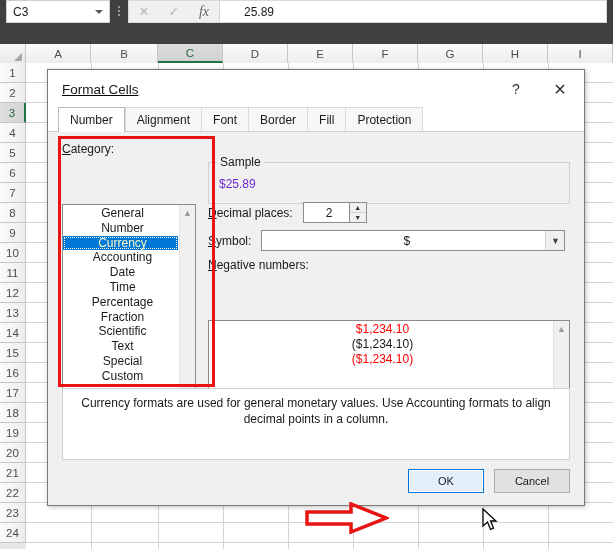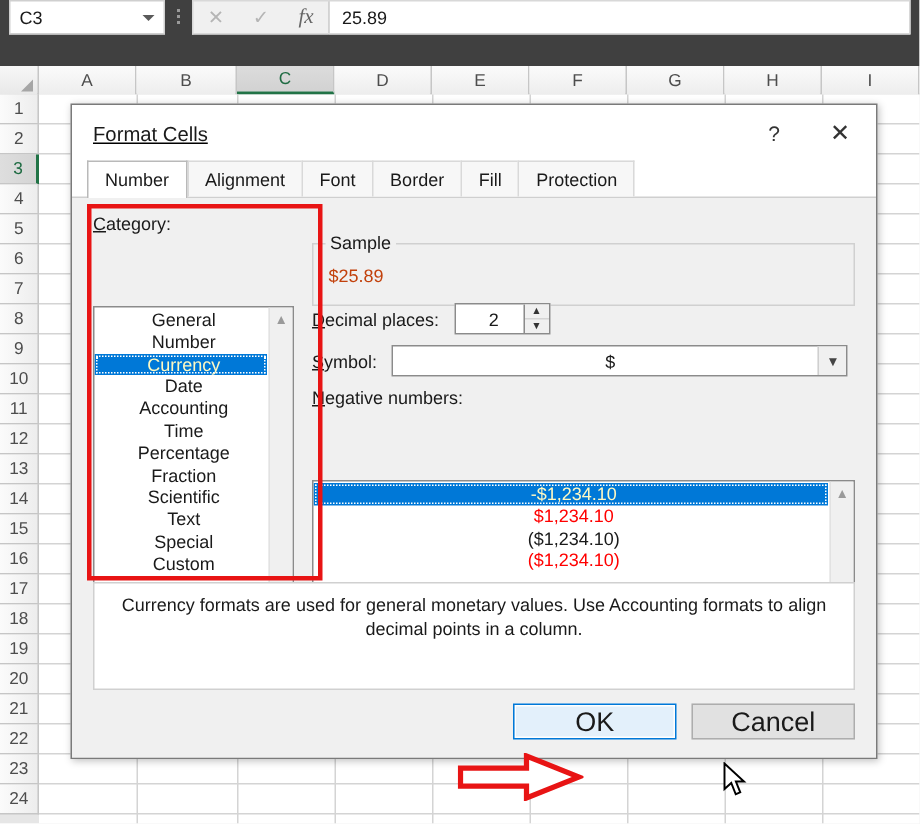--- a/index.html
+++ b/index.html
@@ -71,7 +71,7 @@
     background: #ffffff;
     border: 1px solid #d8d8d8;
     display: flex; align-items: center;
-    padding: 0 8px;
+    padding: 0 24px;
     font-size: 12px; color: #1a1a1a;
   }
 

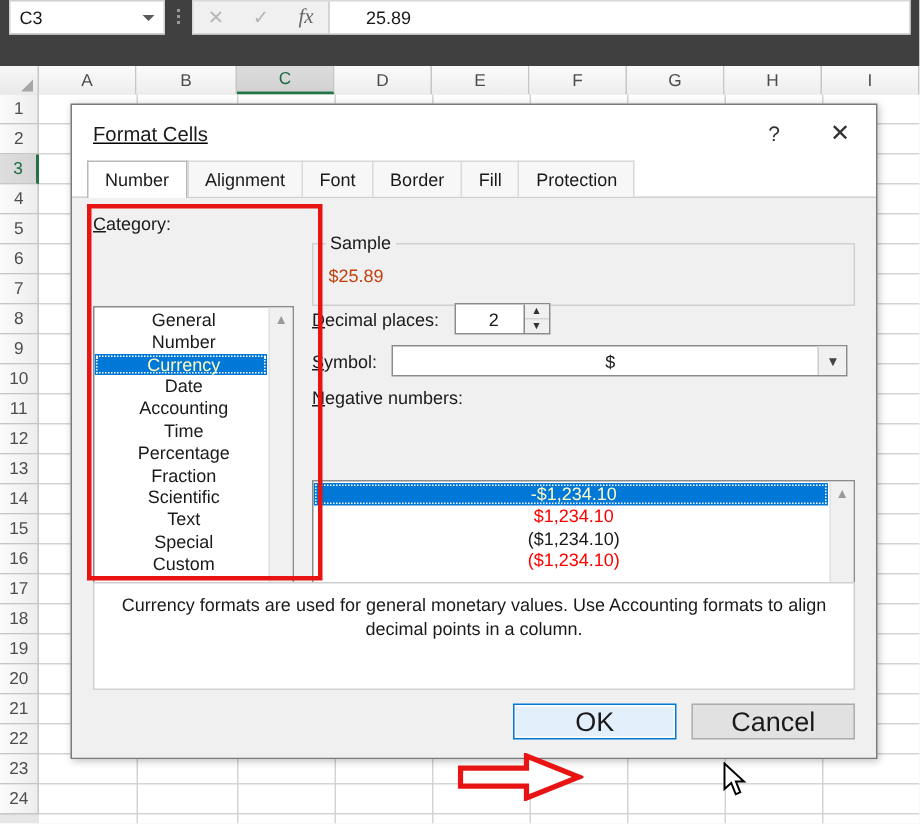--- a/index.html
+++ b/index.html
@@ -266,7 +266,7 @@
   .sample-value {
     position: absolute;
     left: 10px; top: 14px;
-    font-size: 12px; color: #c2410c;
+    font-size: 12px; color: #6d28d9;
   }
 
   .field-row { position: absolute; display: flex; align-items: center; }

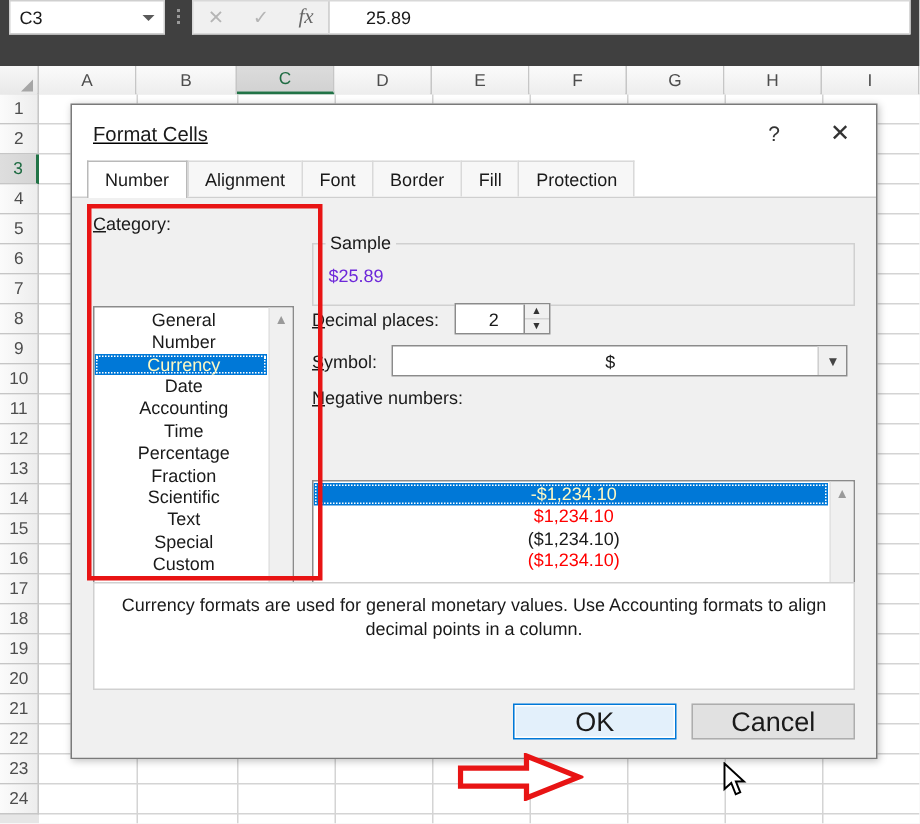--- a/index.html
+++ b/index.html
@@ -480,8 +480,8 @@
             <div class="list-item">General</div>
             <div class="list-item">Number</div>
             <div class="list-item sel">Currency</div>
+            <div class="list-item">Accounting</div>
             <div class="list-item">Date</div>
-            <div class="list-item">Accounting</div>
             <div class="list-item">Time</div>
             <div class="list-item">Percentage</div>
             <div class="list-item">Fraction</div>

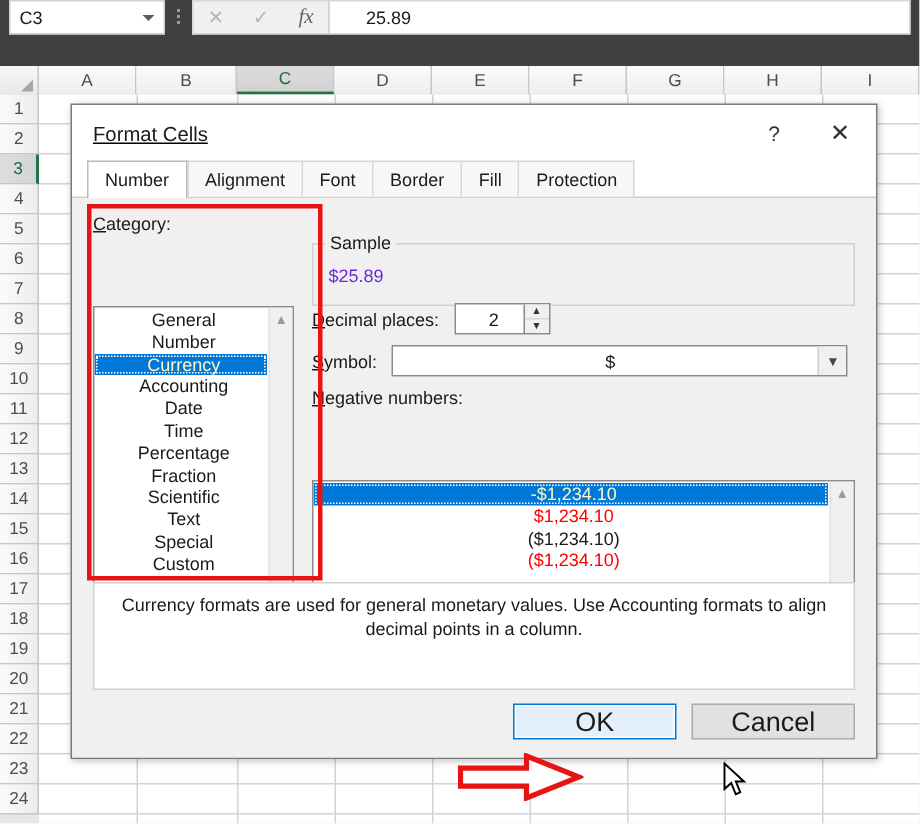--- a/index.html
+++ b/index.html
@@ -524,7 +524,6 @@
 
       <div class="listbox" id="negative-list">
         <div id="negative-items" style="position:absolute;left:0;top:1px;right:17px;">
-            <div class="list-item sel">-$1,234.10</div>
             <div class="list-item red">$1,234.10</div>
             <div class="list-item">($1,234.10)</div>
             <div class="list-item red">($1,234.10)</div>

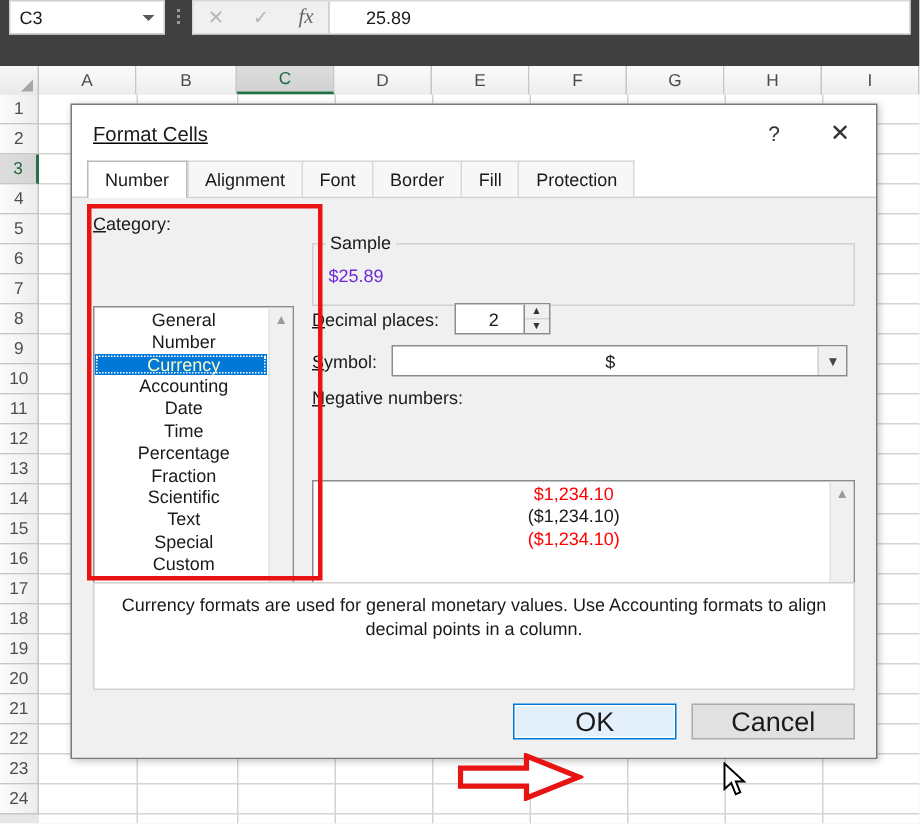--- a/index.html
+++ b/index.html
@@ -328,9 +328,9 @@
 
   .btn-row { position: absolute; right: 14px; bottom: 12px; display: flex; gap: 10px; }
   .btn {
-    width: 109px; height: 24px;
-    display: flex; align-items: center; justify-content: center;
-    font-size: 18px; color: #1a1a1a;
+    width: 76px; height: 24px;
+    display: flex; align-items: center; justify-content: center;
+    font-size: 11px; color: #1a1a1a;
     background: #e1e1e1;
     border: 1px solid #adadad;
     margin-top: 27px;

